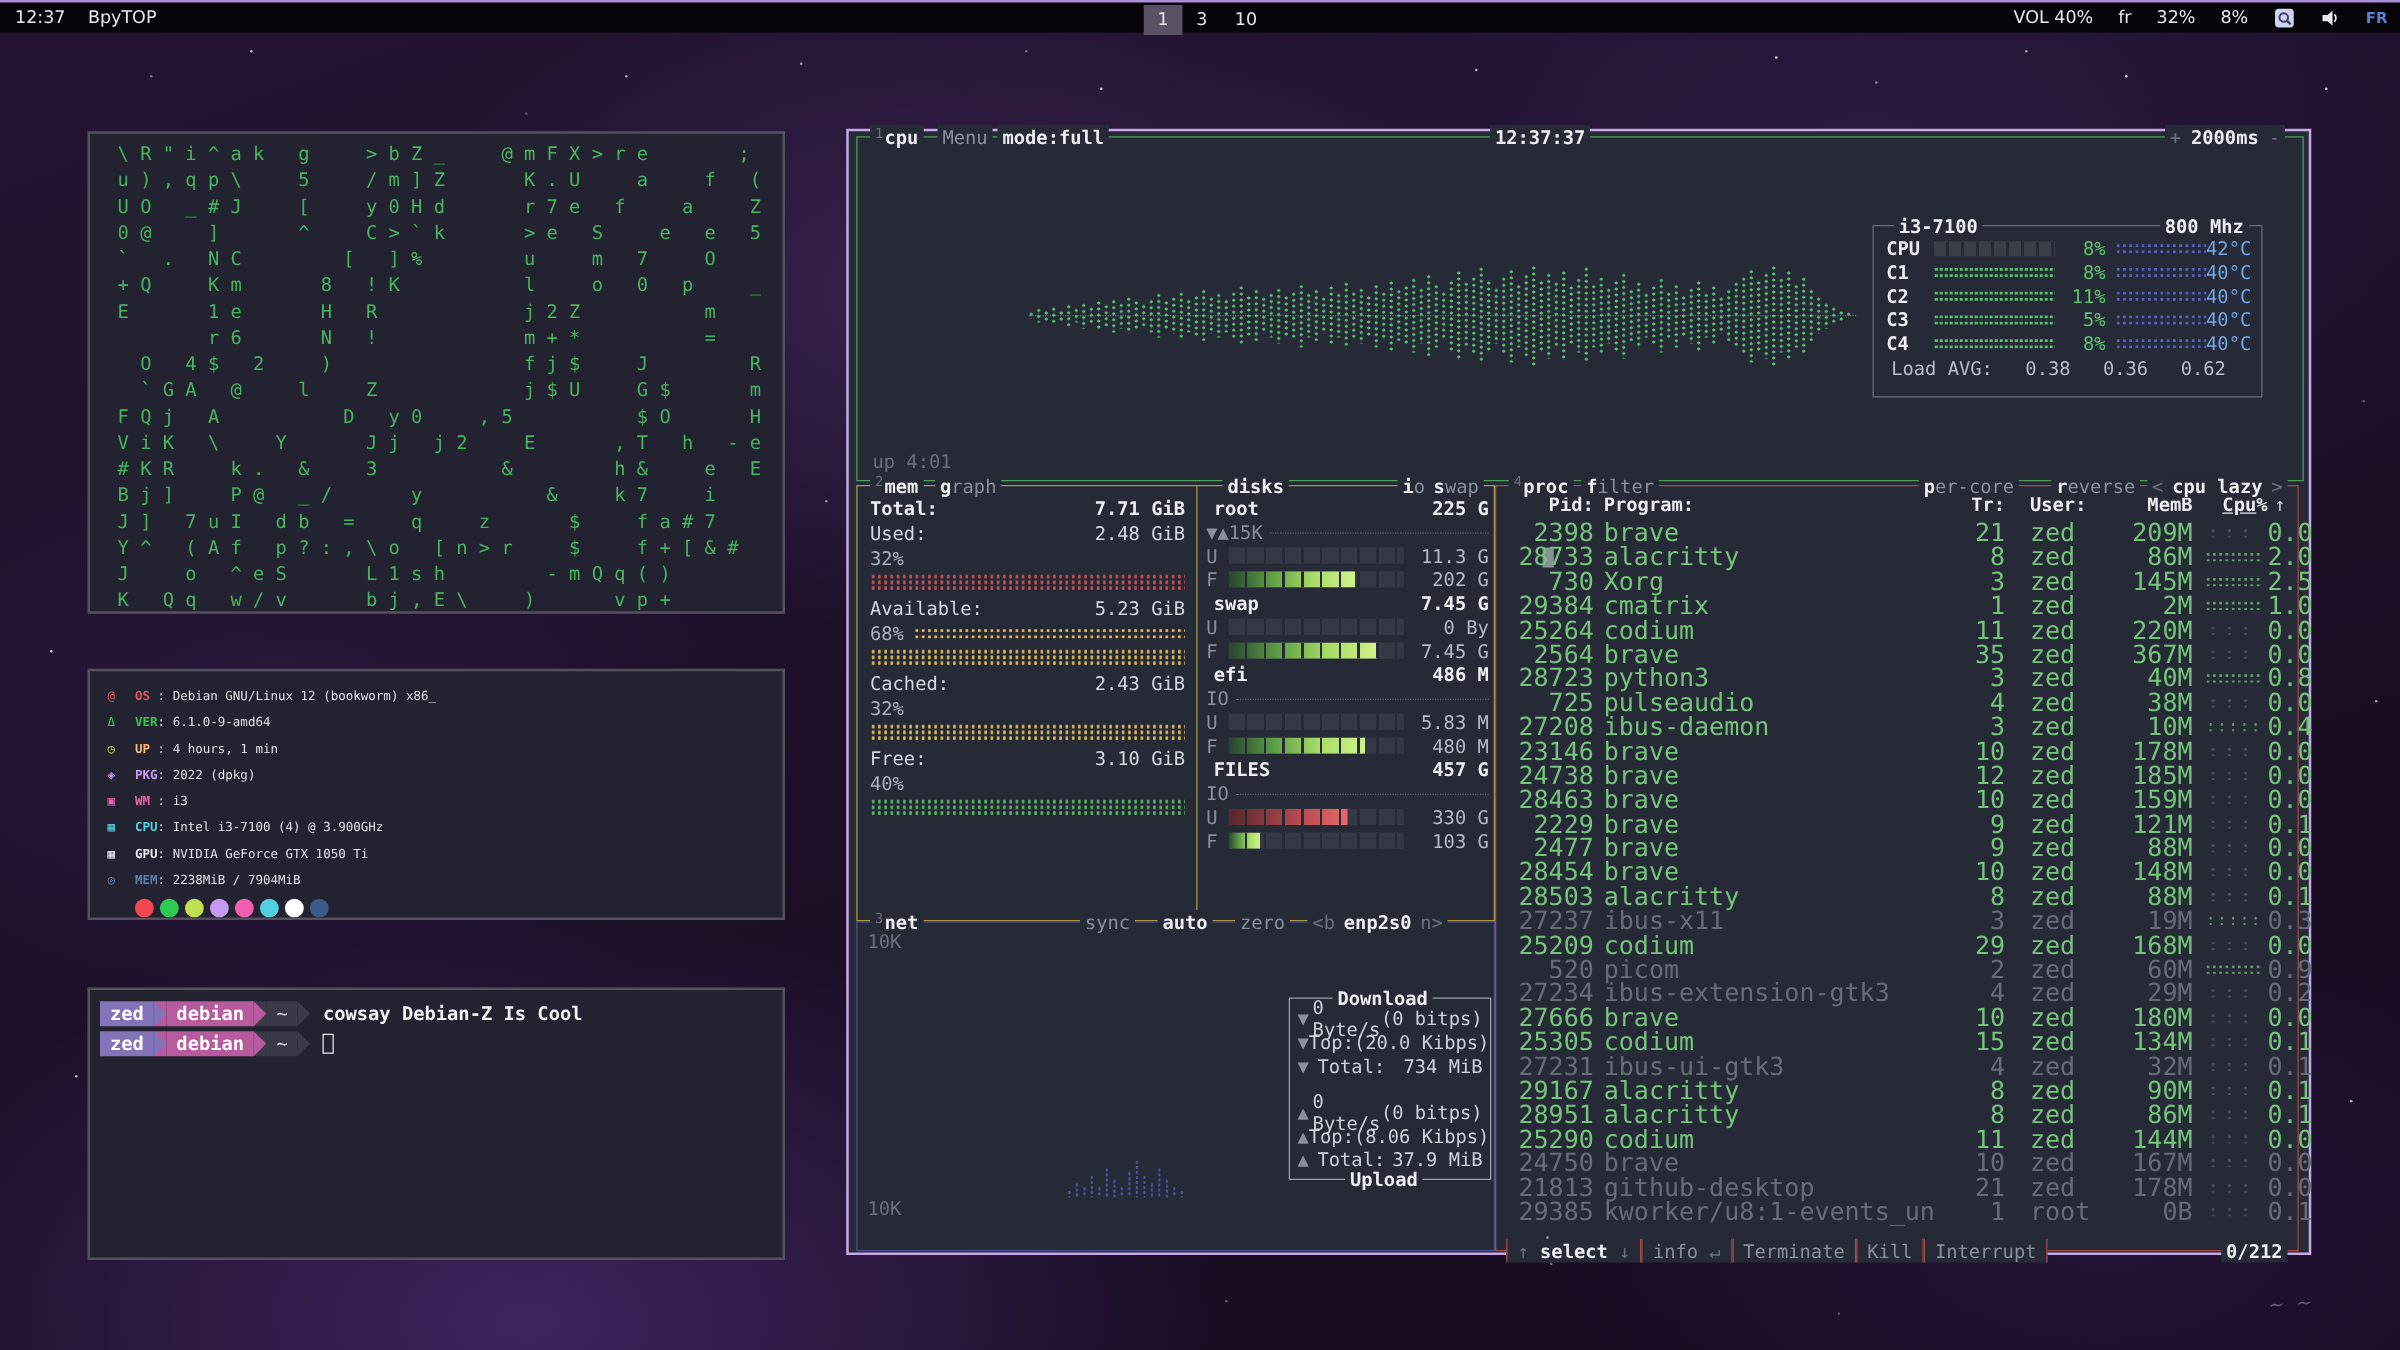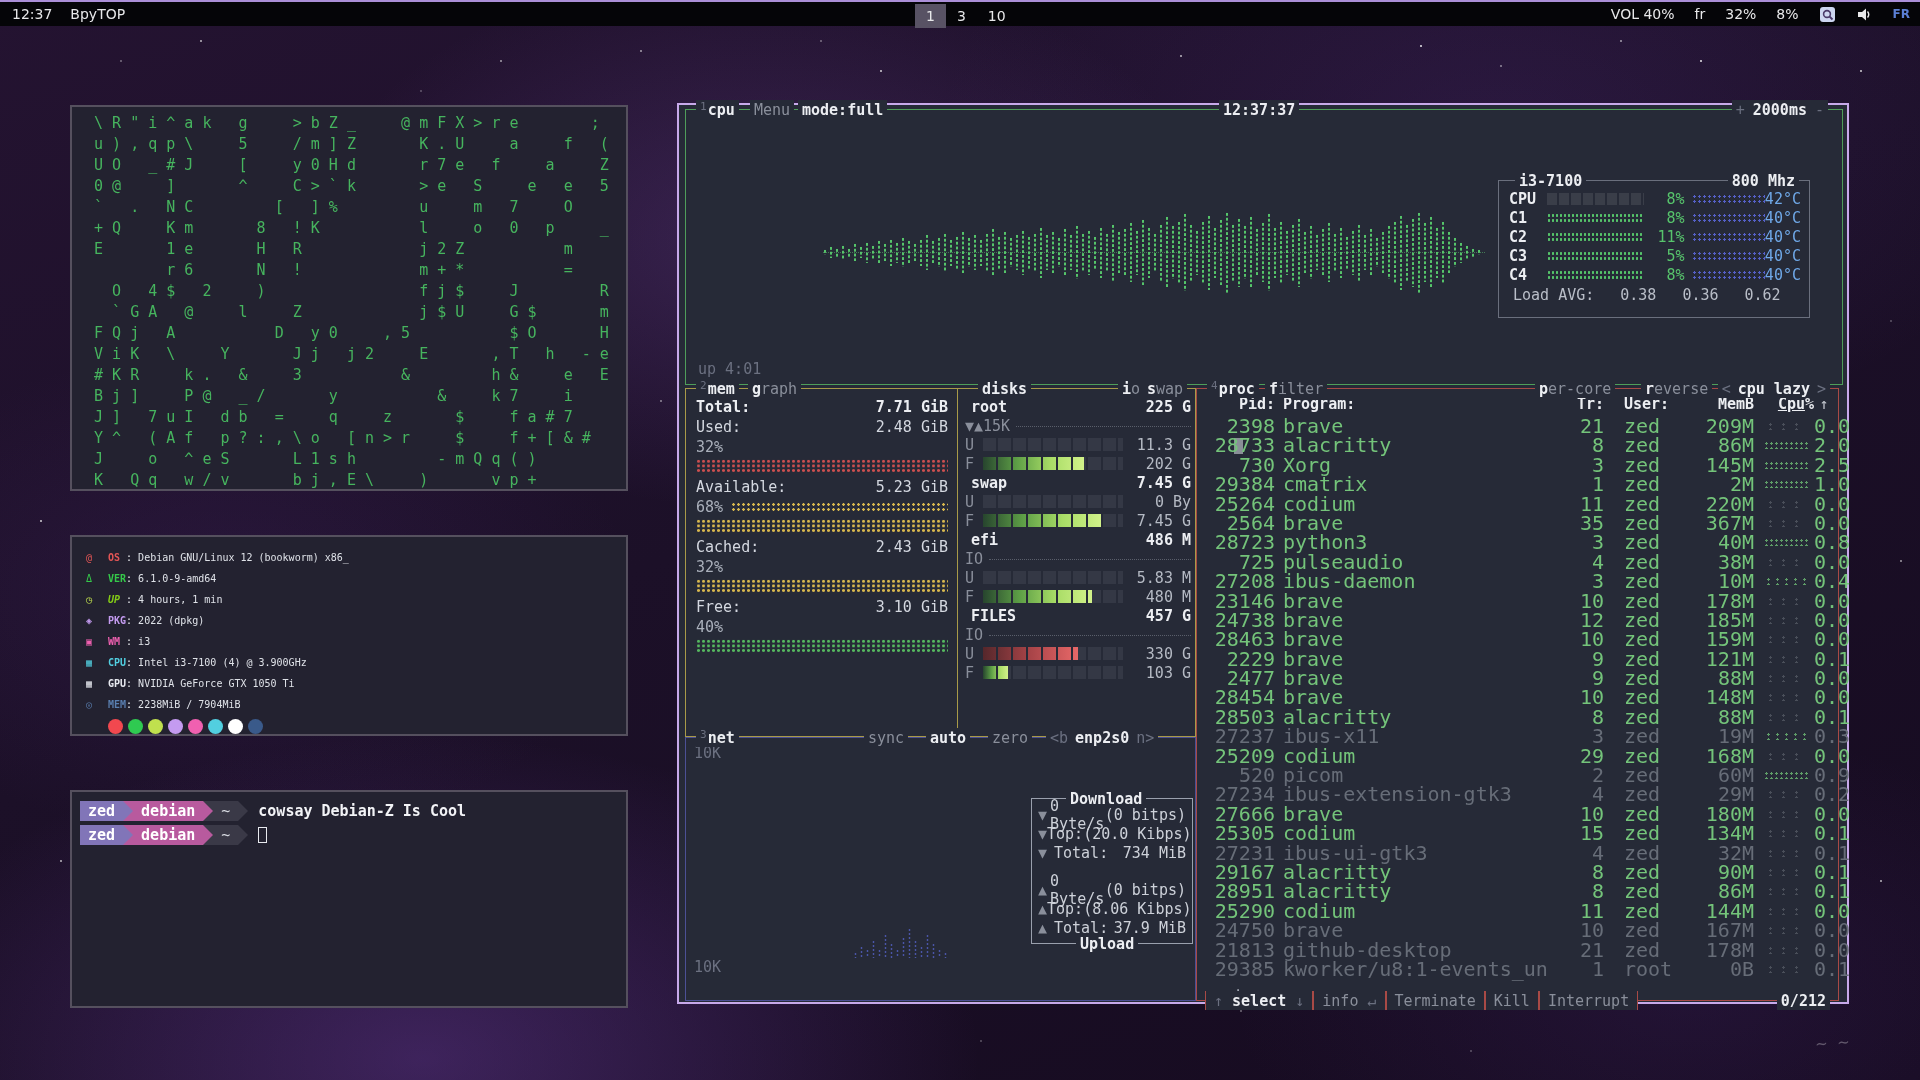--- a/index.html
+++ b/index.html
@@ -318,7 +318,7 @@
     <div class="btchip" style="left:10px"><span class="sup">1</span><span class="bt-title">cpu</span></div>
     <div class="btchip btbtn" style="left:64px">Menu</div>
     <div class="btchip bt-title" style="left:112px">mode:full</div>
-    <div class="btchip bt-title" style="left:533px">12:37:37</div>
+    <div class="btchip bt-title" style="left:506px">12:37:37</div>
     <div class="btchip" style="right:14px">
       <span class="dimtxt">+</span>
       <span class="bt-title" style="margin:0 8px">2000ms</span>

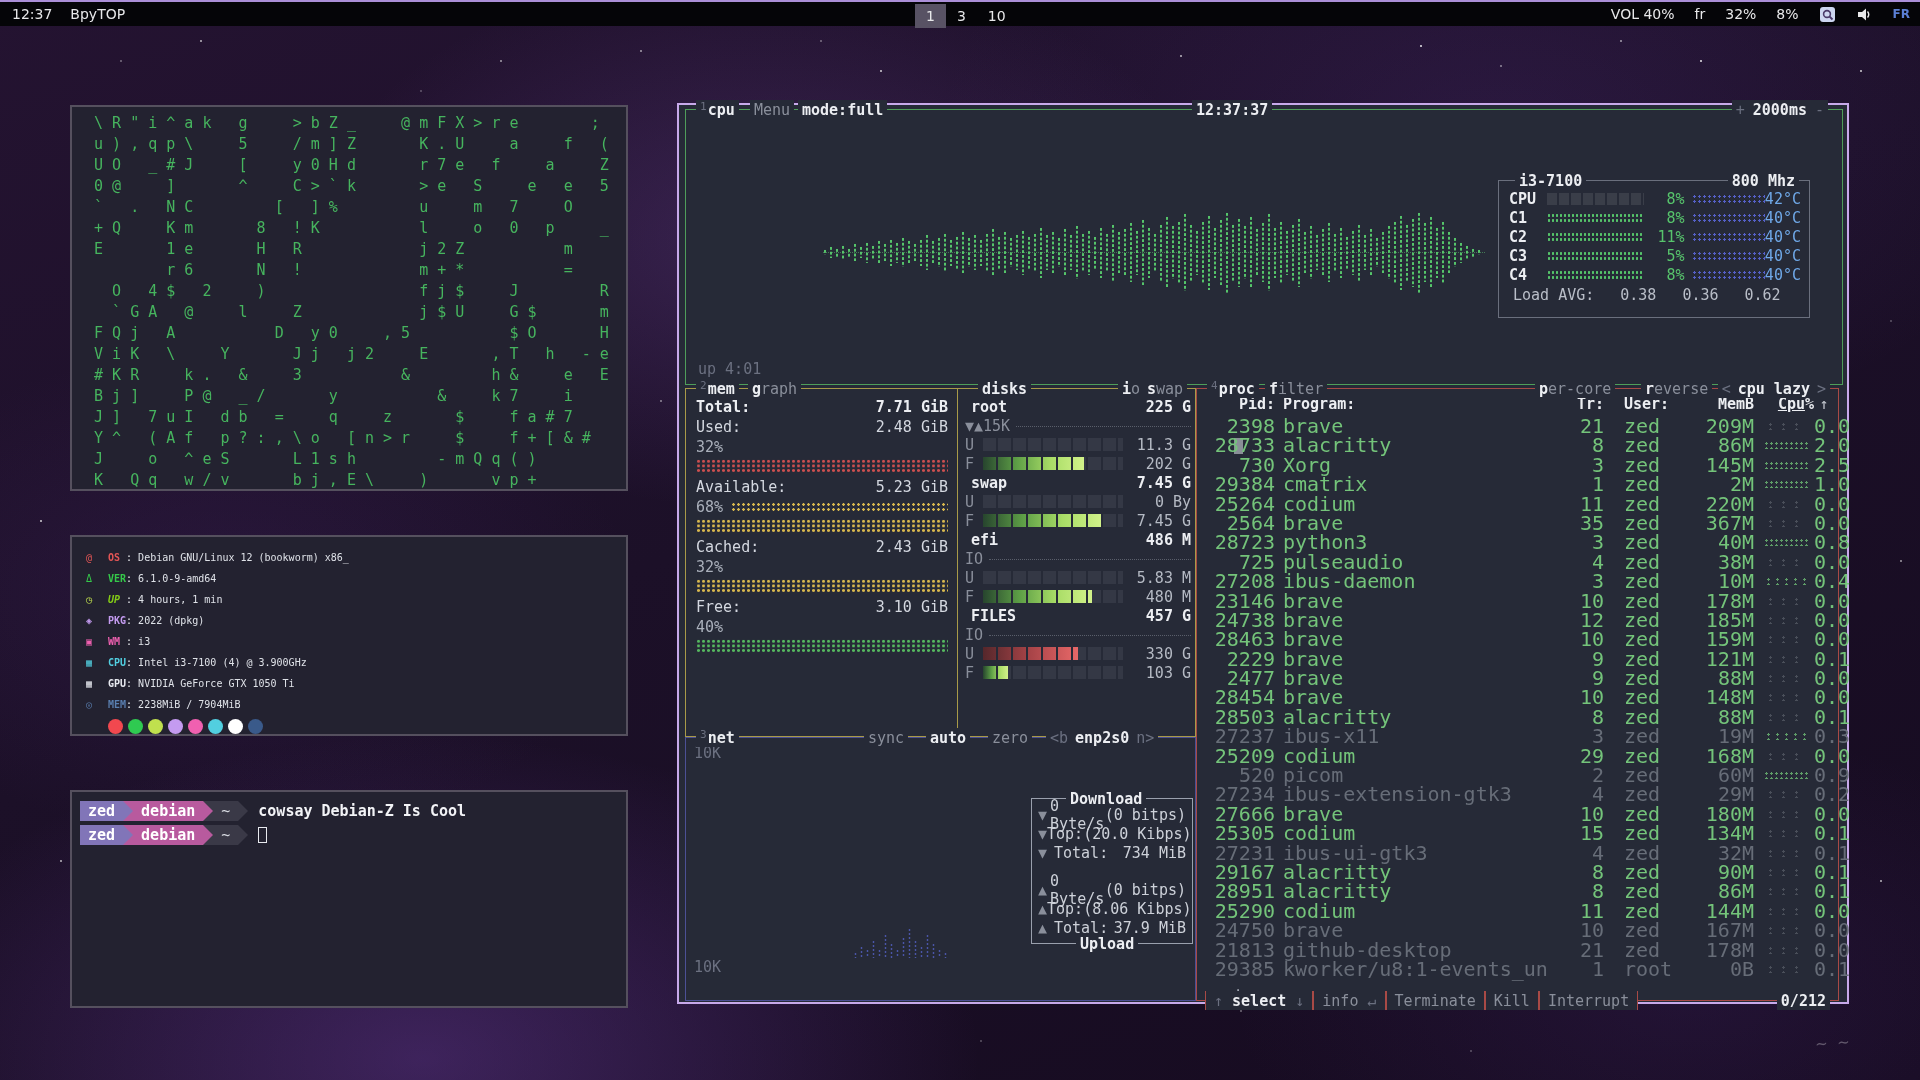--- a/index.html
+++ b/index.html
@@ -272,7 +272,7 @@
   <div class="fetch-col" id="fetch-rows">
       <div class="fetch-row"><span class="fetch-icon" style="color: rgb(226, 85, 85);">@</span><span class="fetch-label" style="color: rgb(226, 85, 85);">OS </span><span>: </span><span class="fetch-value">Debian GNU/Linux 12 (bookworm) x86_</span></div>
       <div class="fetch-row"><span class="fetch-icon" style="color: rgb(53, 201, 74);">Δ</span><span class="fetch-label" style="color: rgb(53, 201, 74);">VER</span><span>: </span><span class="fetch-value">6.1.0-9-amd64</span></div>
-      <div class="fetch-row"><span class="fetch-icon" style="color: rgb(192, 224, 78);">◷</span><span class="fetch-label" style="color: #84cc16; font-style: italic;">UP </span><span>: </span><span class="fetch-value">4 hours, 1 min</span></div>
+      <div class="fetch-row"><span class="fetch-icon" style="color: rgb(192, 224, 78);">◷</span><span class="fetch-label" style="color: #fdba74;">UP </span><span>: </span><span class="fetch-value">4 hours, 1 min</span></div>
       <div class="fetch-row"><span class="fetch-icon" style="color: rgb(196, 155, 240);">◈</span><span class="fetch-label" style="color: rgb(196, 155, 240);">PKG</span><span>: </span><span class="fetch-value">2022 (dpkg)</span></div>
       <div class="fetch-row"><span class="fetch-icon" style="color: rgb(240, 96, 176);">▣</span><span class="fetch-label" style="color: rgb(240, 96, 176);">WM </span><span>: </span><span class="fetch-value">i3</span></div>
       <div class="fetch-row"><span class="fetch-icon" style="color: rgb(82, 207, 224);">▦</span><span class="fetch-label" style="color: rgb(82, 207, 224);">CPU</span><span>: </span><span class="fetch-value">Intel i3-7100 (4) @ 3.900GHz</span></div>

